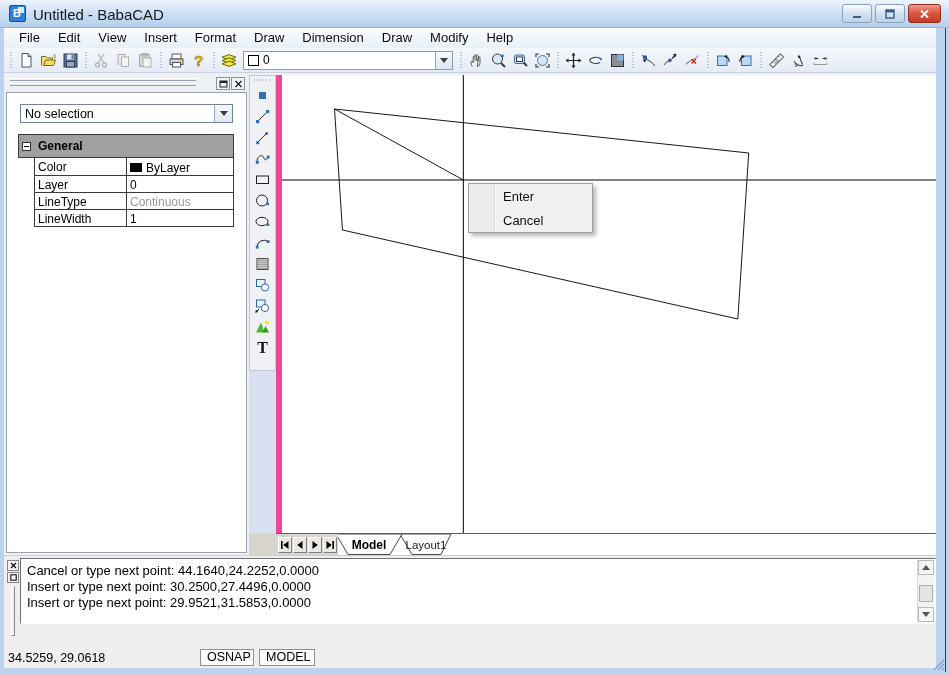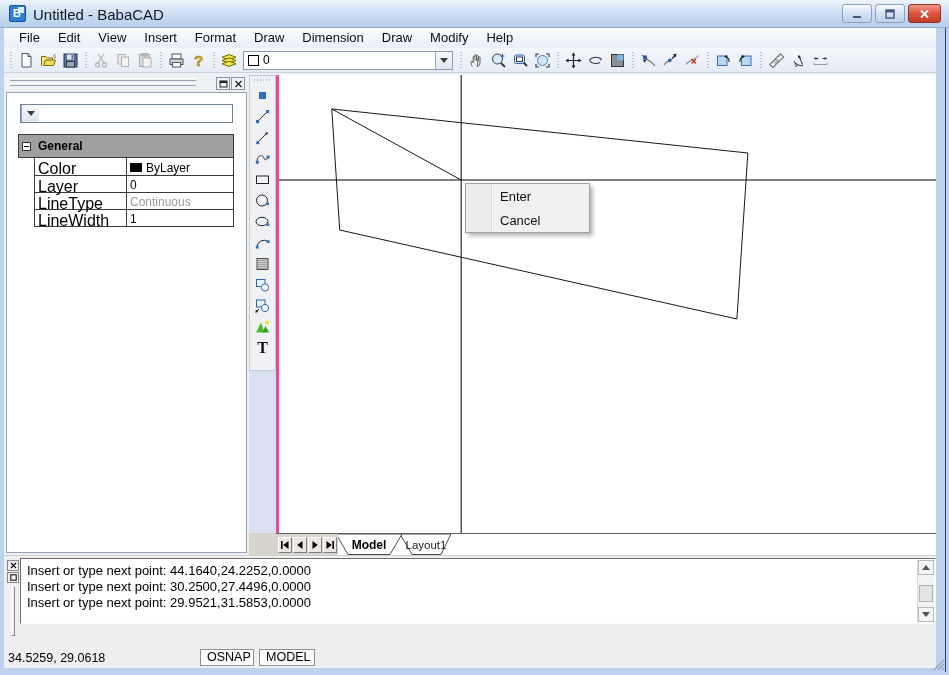--- a/index.html
+++ b/index.html
@@ -392,6 +392,7 @@
       </div>
       <div class="panel-client">
         <div class="noselect-combo">
+          <span class="val">No selection</span>
           <span class="arrowbtn">
               <span class="tri-down"></span>
             </span>

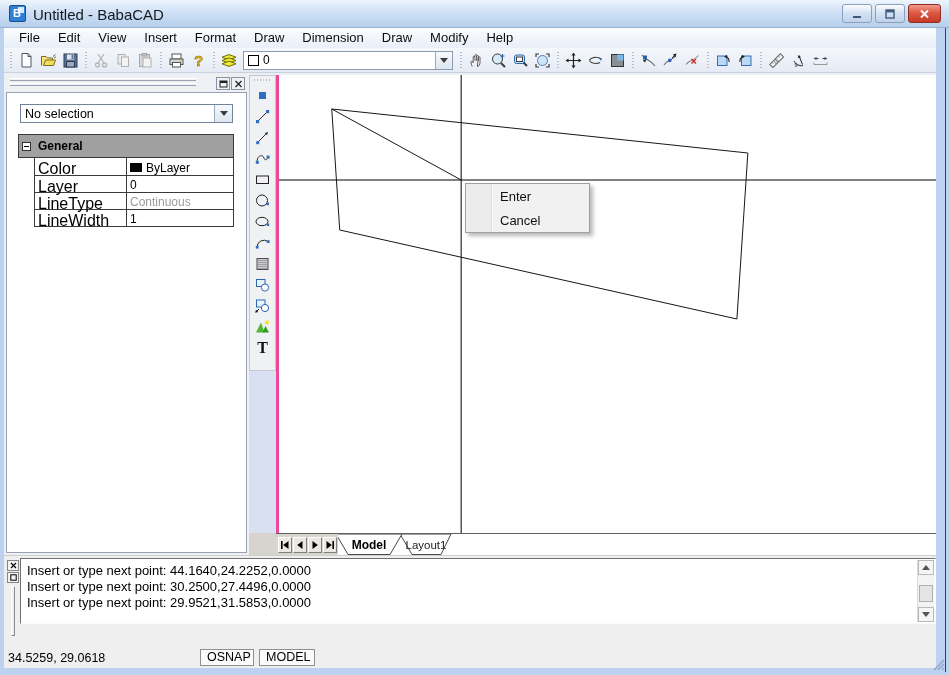--- a/index.html
+++ b/index.html
@@ -70,7 +70,7 @@
   .grid-rows { margin-left:16px; border:1px solid #3a3a3a; border-top:none; background:#fff; }
   .grow { display:flex; height:17px; border-top:1px solid #3a3a3a; align-items:center; }
   .grow:first-child { border-top:none; }
-  .gcell-l { width:92px; height:100%; border-right:1px solid #3a3a3a; font-size:16px; color:#000;
+  .gcell-l { width:92px; height:100%; border-right:1px solid #3a3a3a; font-size:12px; color:#000;
     padding:2px 0 0 3px; }
   .gcell-v { flex:1; height:100%; font-size:12px; color:#000; padding:2px 0 0 3px; display:flex; align-items:center; }
   .gcell-v.muted { color:#9a9a9a; }

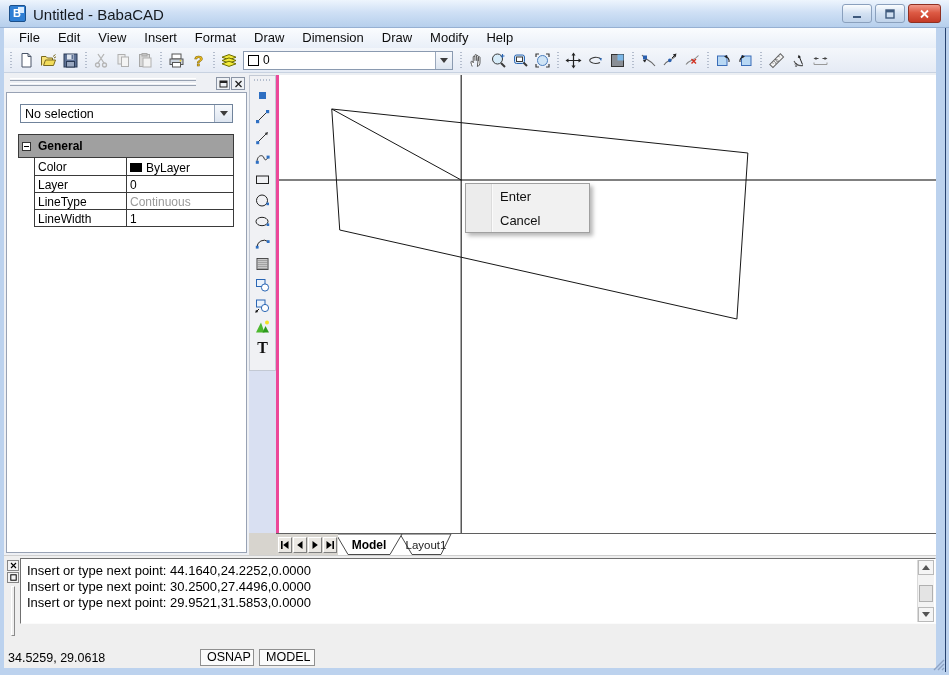--- a/index.html
+++ b/index.html
@@ -88,7 +88,7 @@
 
   
   .canvas { position:absolute; left:272px; top:2px; width:660px; height:458px; background:#fff;
-    border-left:3px solid #ec4899; }
+    border-left:6px solid #ec4899; }
   #canvas-svg { position:absolute; left:0; top:0; width:100%; height:100%; }
   #canvas-svg line.ch { stroke:#000; stroke-width:1; shape-rendering:crispEdges; }
   #canvas-svg line.geom { stroke:#161616; stroke-width:1; }

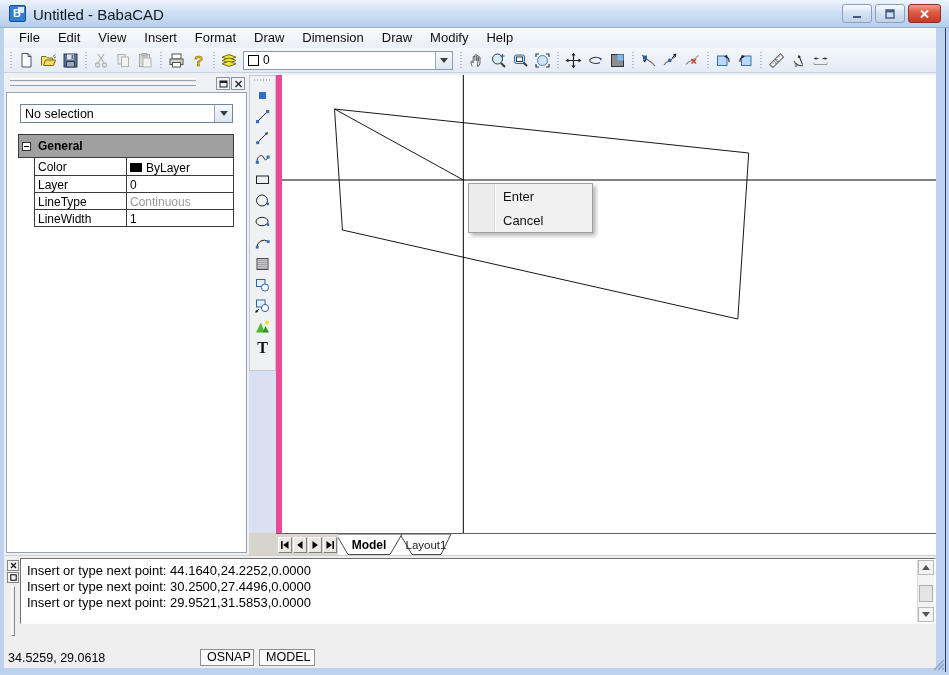--- a/index.html
+++ b/index.html
@@ -581,7 +581,7 @@
 
     <div class="history">
       <div class="pad"></div>
-      <div class="hline">Insert or type next point: 44.1640,24.2252,0.0000</div>
+      <div class="hline">Cancel or type next point: 44.1640,24.2252,0.0000</div>
       <div class="hline">Insert or type next point: 30.2500,27.4496,0.0000</div>
       <div class="hline">Insert or type next point: 29.9521,31.5853,0.0000</div>
       <div class="scrollbar">

